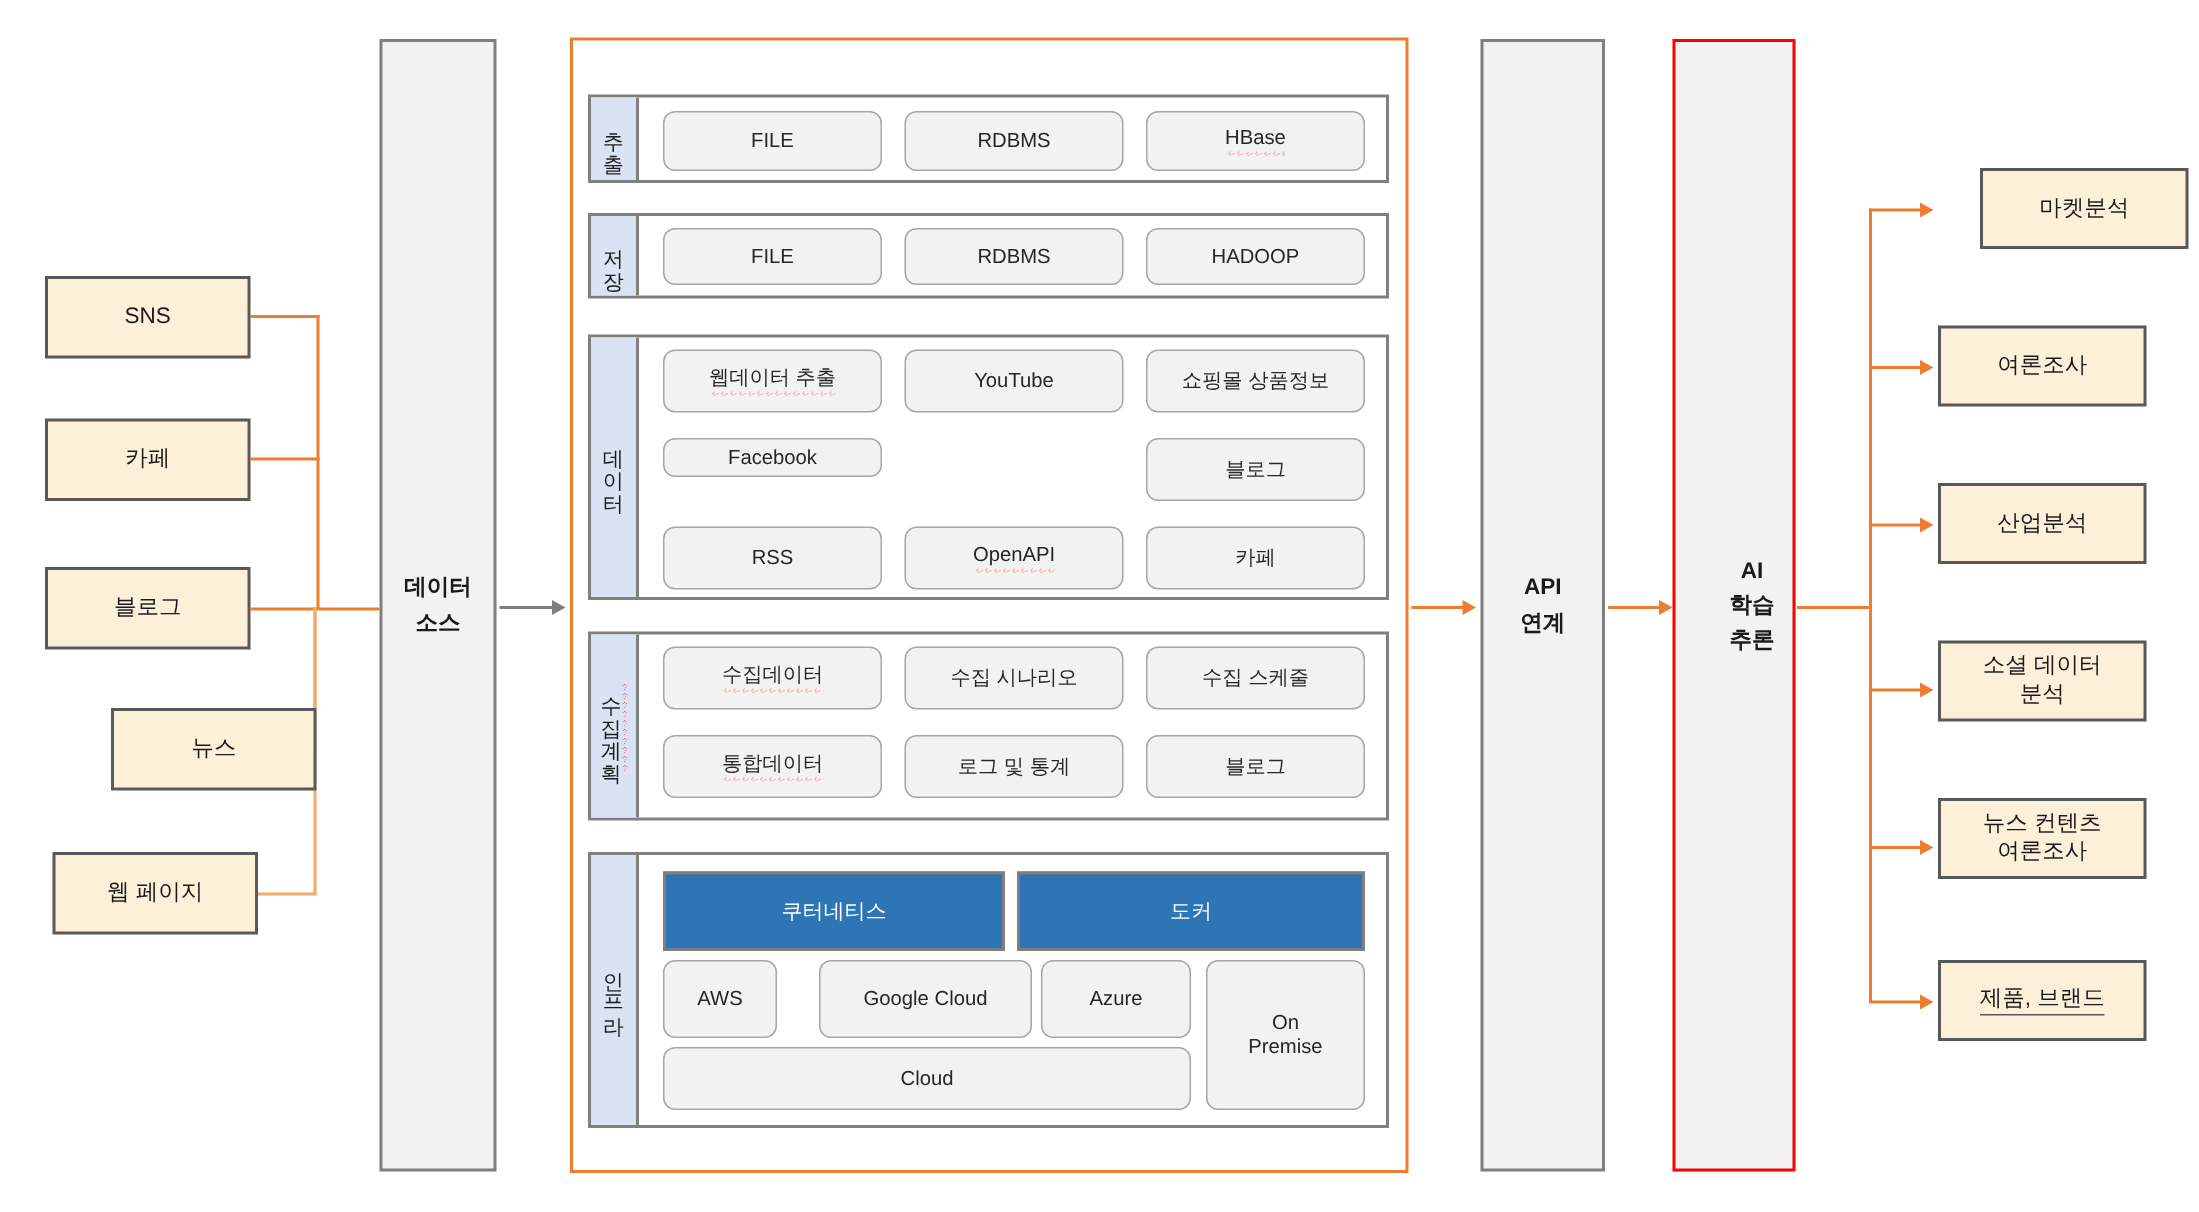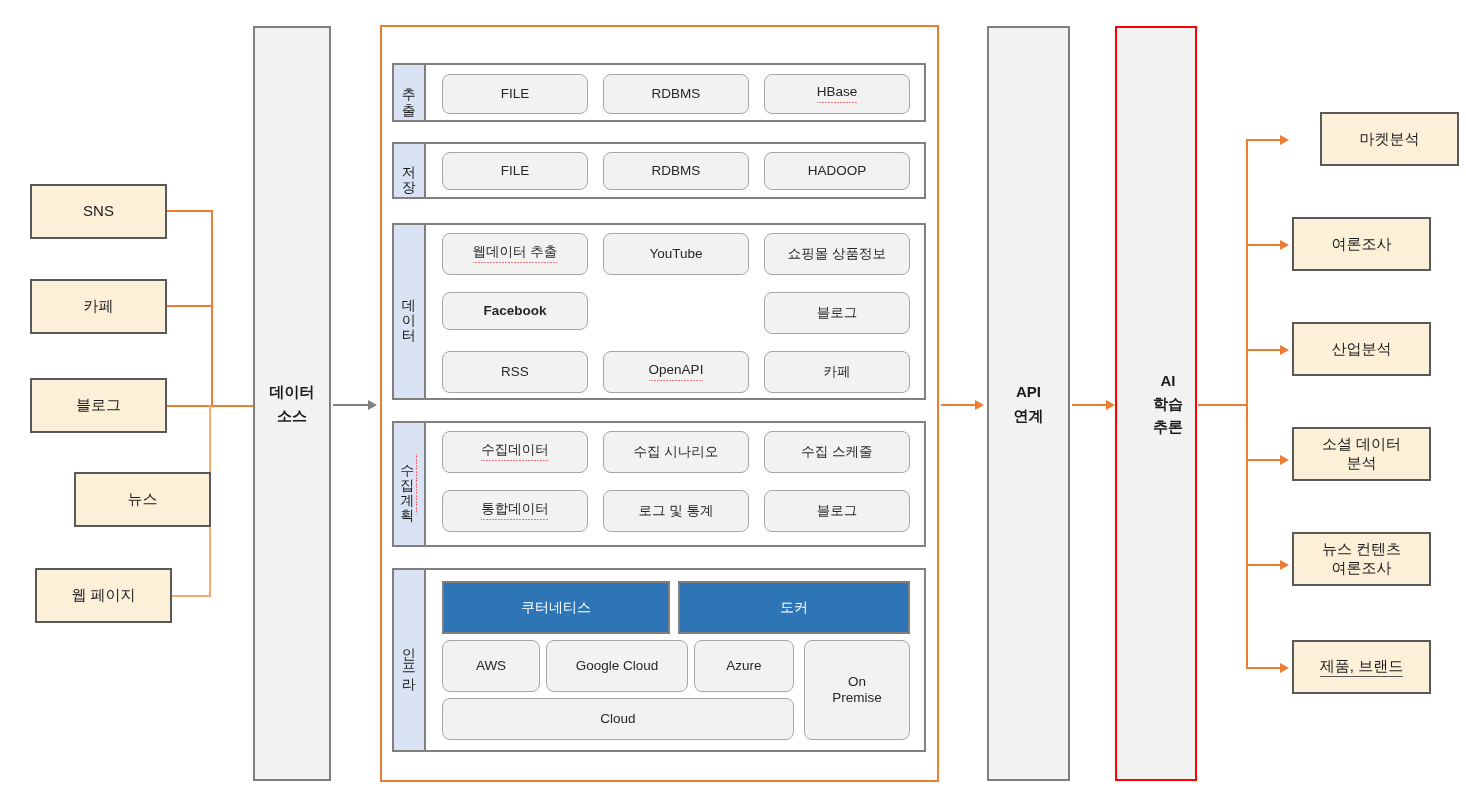--- a/index.html
+++ b/index.html
@@ -156,7 +156,7 @@
       <span>쇼핑몰 상품정보</span>
     </div>
 
-    <div class="abs pill" style="left:16px;top:67px;width:146px;height:38px;font-weight:bold;">
+    <div class="abs pill" style="left:16px;top:67px;width:146px;height:26px;">
       <span>Facebook</span>
     </div>
     <div class="abs pill" style="left:338px;top:67px;width:146px;height:42px;">

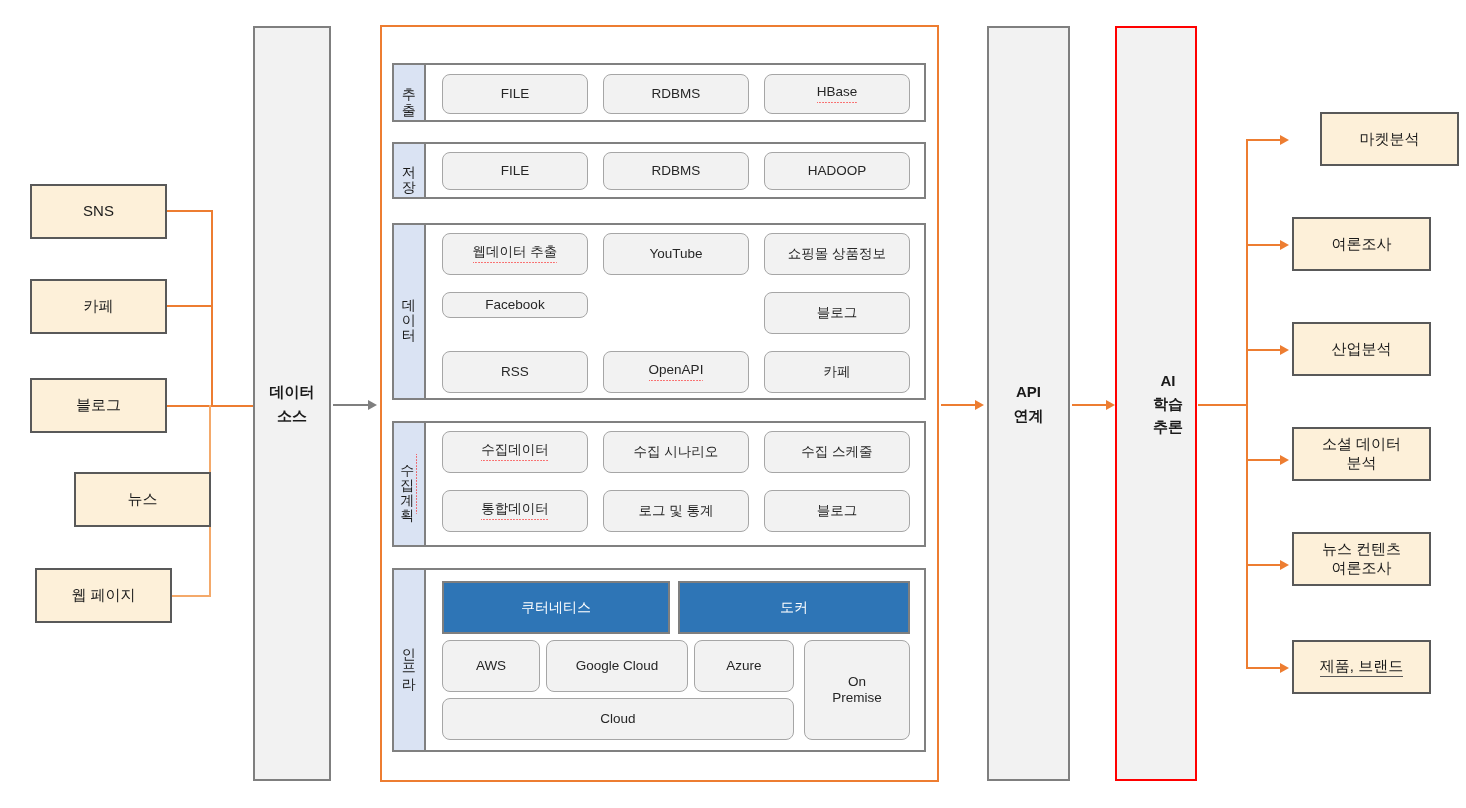--- a/index.html
+++ b/index.html
@@ -214,7 +214,7 @@
       <span>도커</span>
     </div>
 
-    <div class="abs pill" style="left:16px;top:70px;width:98px;height:52px;text-align:center;">
+    <div class="abs pill" style="left:16px;top:70px;width:76px;height:52px;text-align:center;">
       <span>AWS</span>
     </div>
     <div class="abs pill" style="left:120px;top:70px;width:142px;height:52px;">

